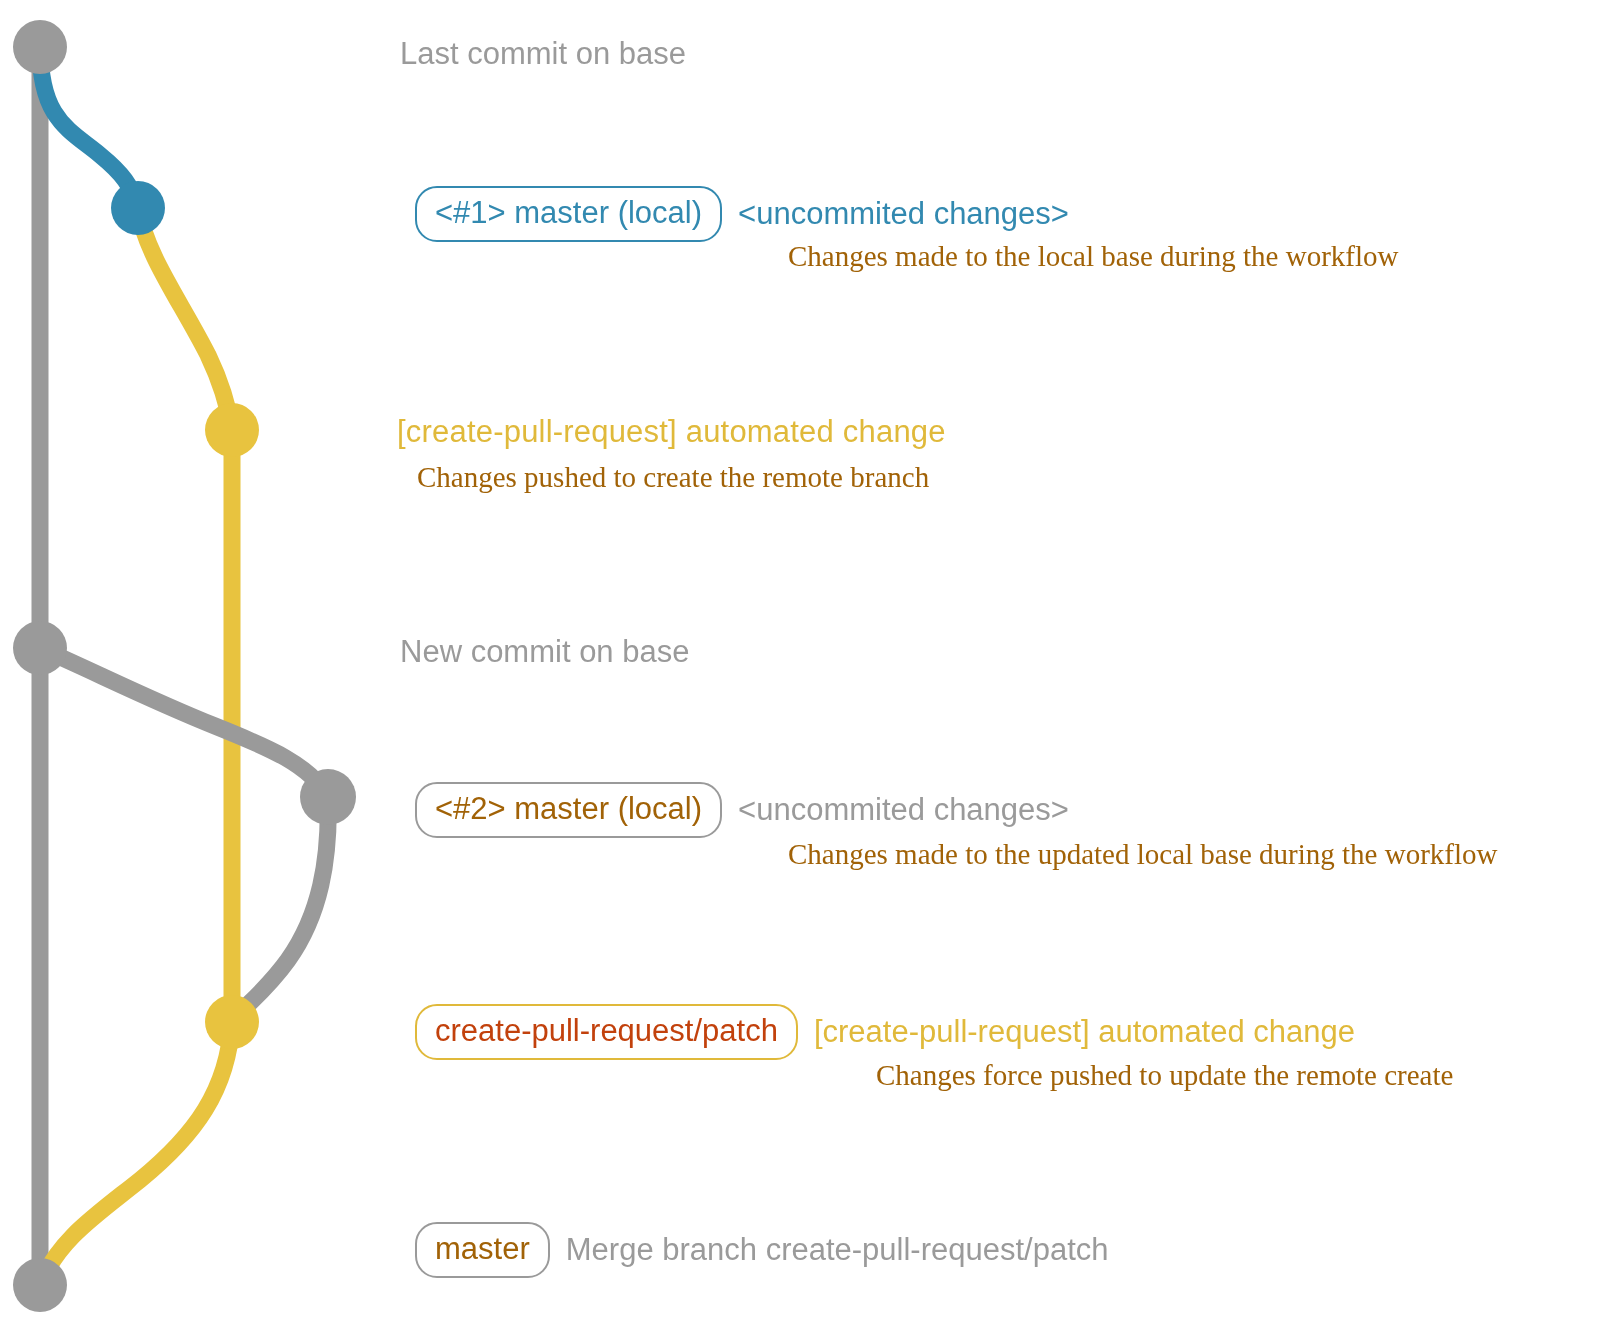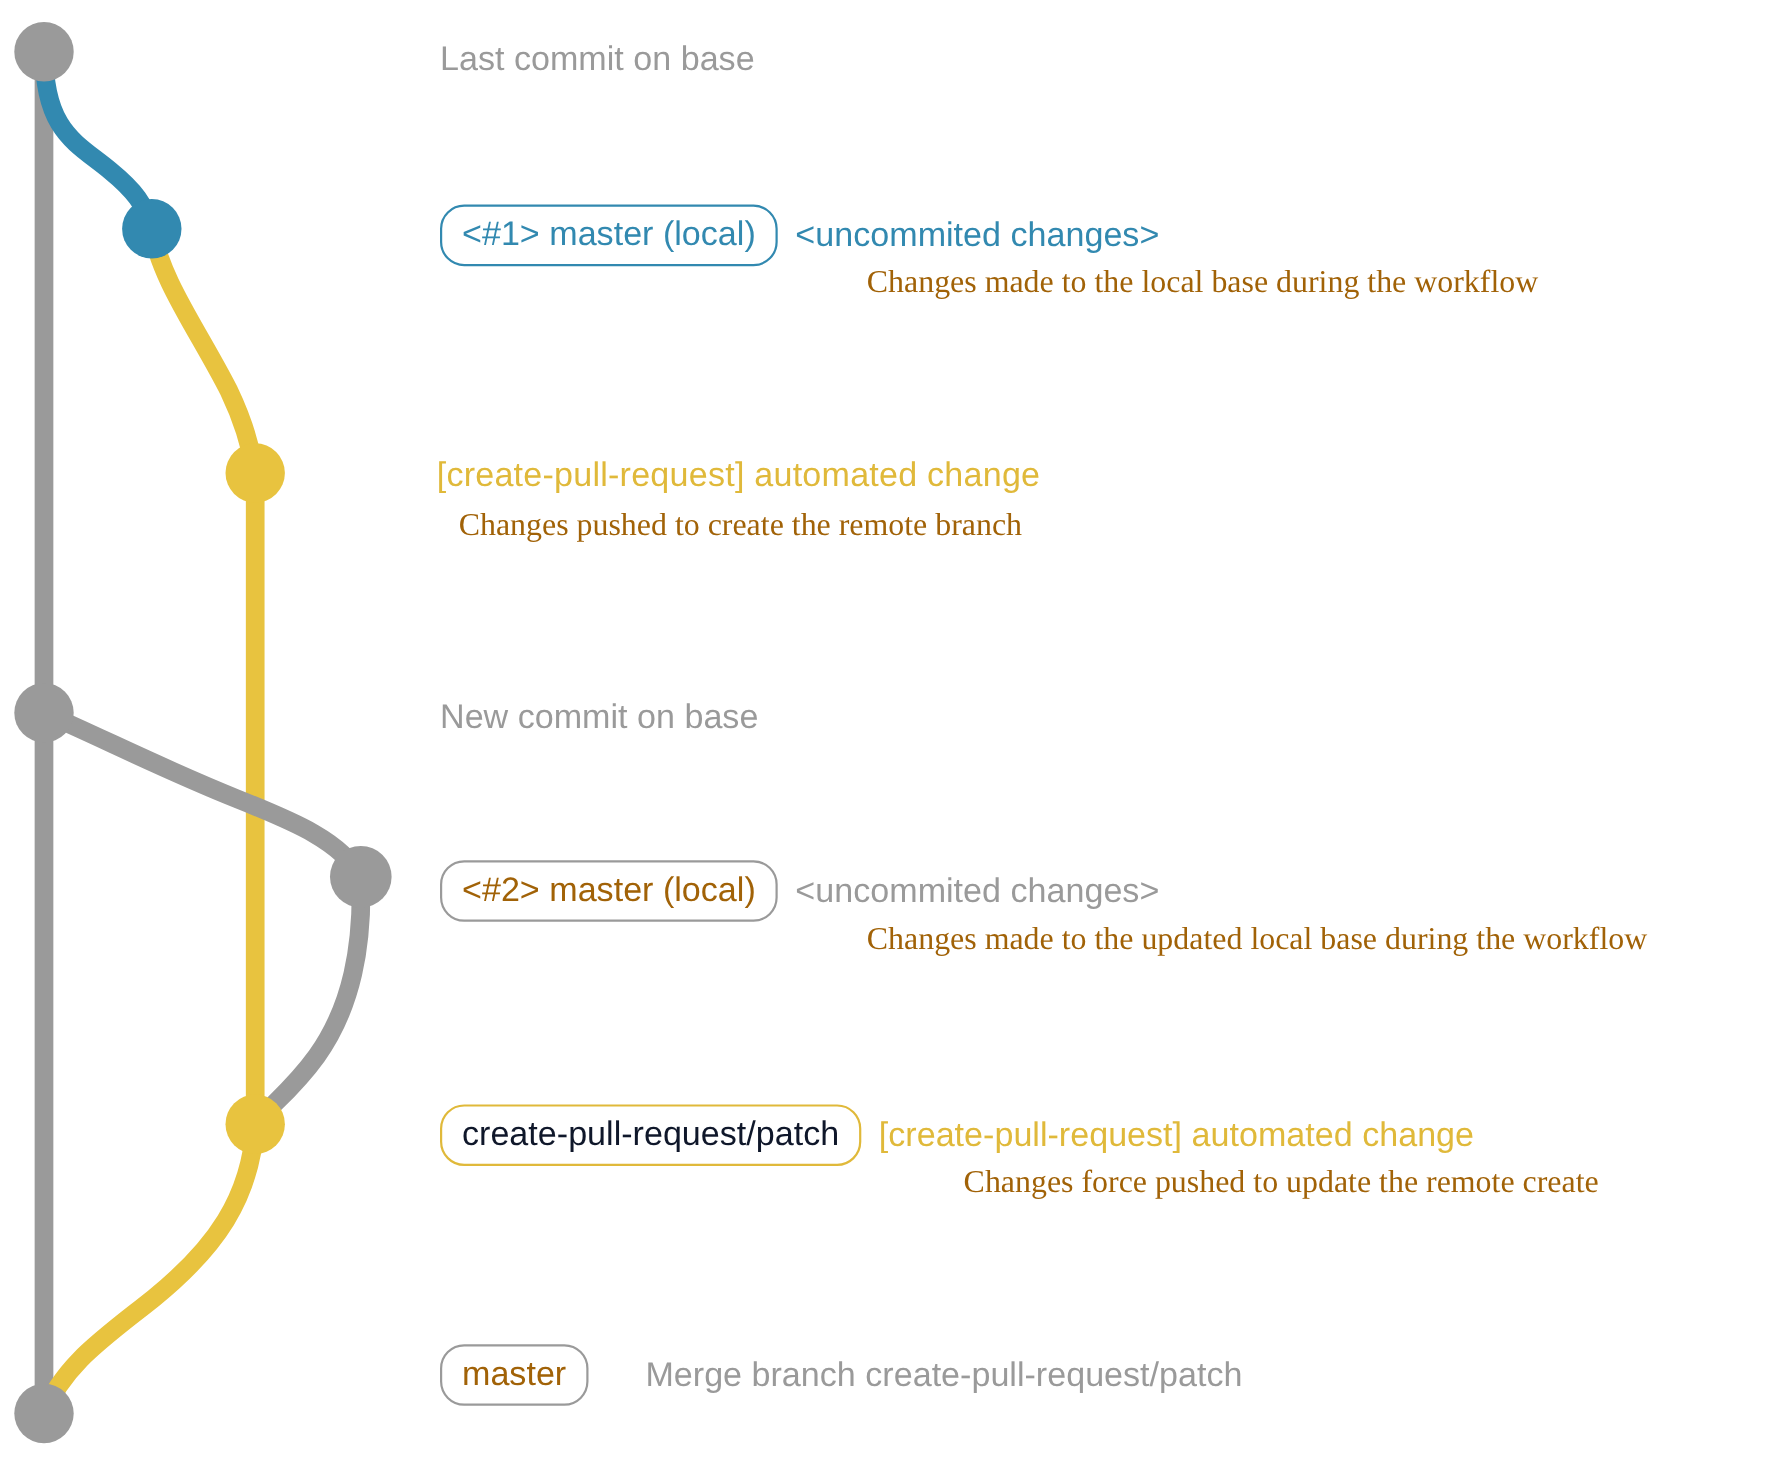--- a/index.html
+++ b/index.html
@@ -49,6 +49,7 @@
     color: #9a9a9a;
     white-space: nowrap;
     background: #ffffff;
+    margin-left: 15px;
   }
   .pill.blue { border-color: #3289b0; color: #3289b0; }
   .pill.yellow { border-color: #e0b93a; color: #0f172a; }

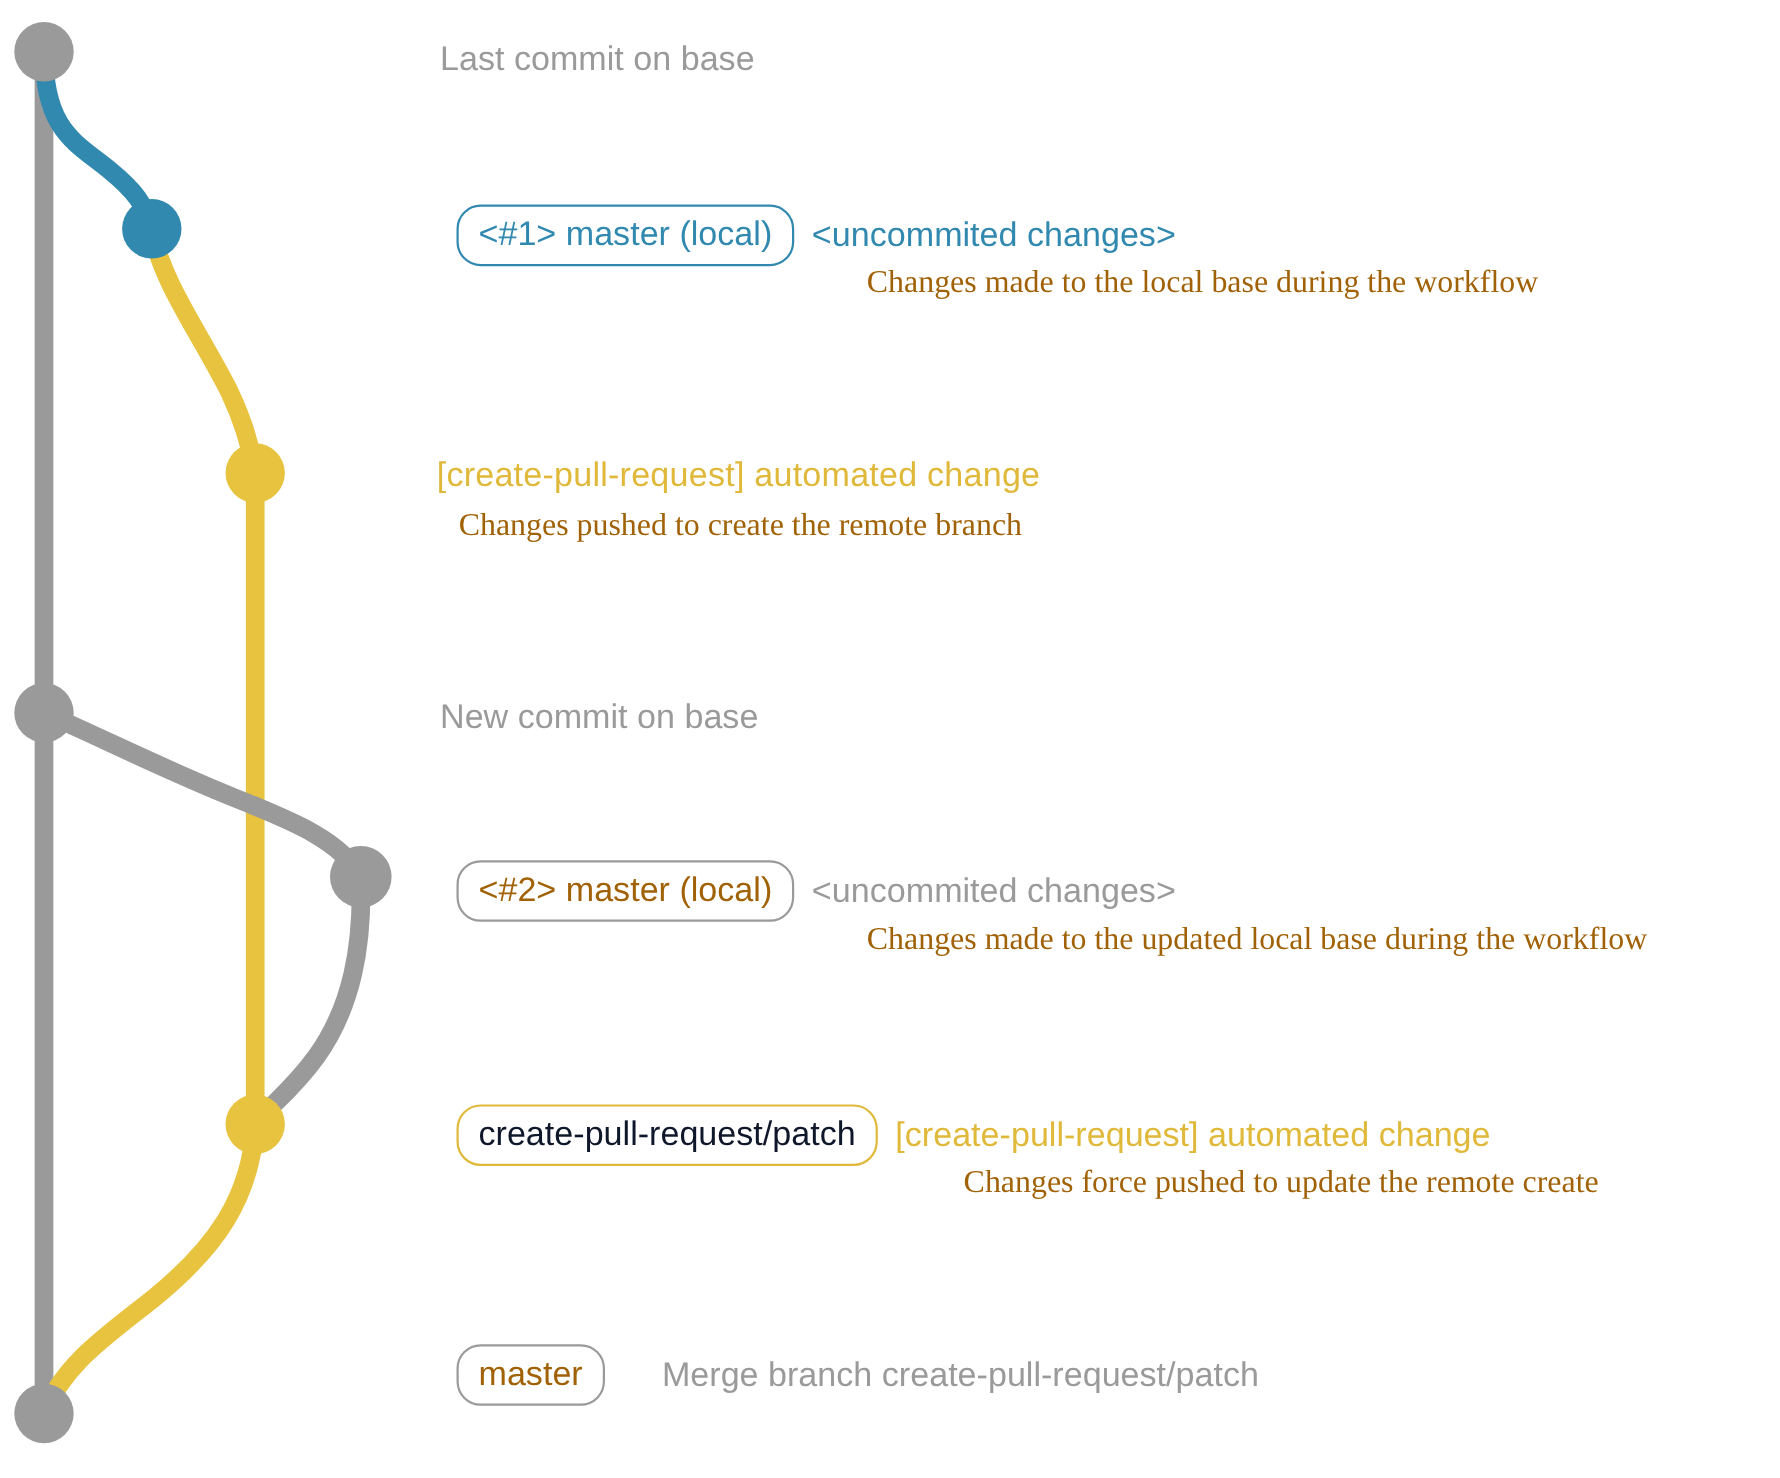--- a/index.html
+++ b/index.html
@@ -52,7 +52,7 @@
     margin-left: 15px;
   }
   .pill.blue { border-color: #3289b0; color: #3289b0; }
-  .pill.yellow { border-color: #e0b93a; color: #0f172a; }
+  .pill.yellow { border-color: #e0b93a; color: #c2410c; }
   .pill.gray { border-color: #9a9a9a; color: #a16207; }
 
   .subject {

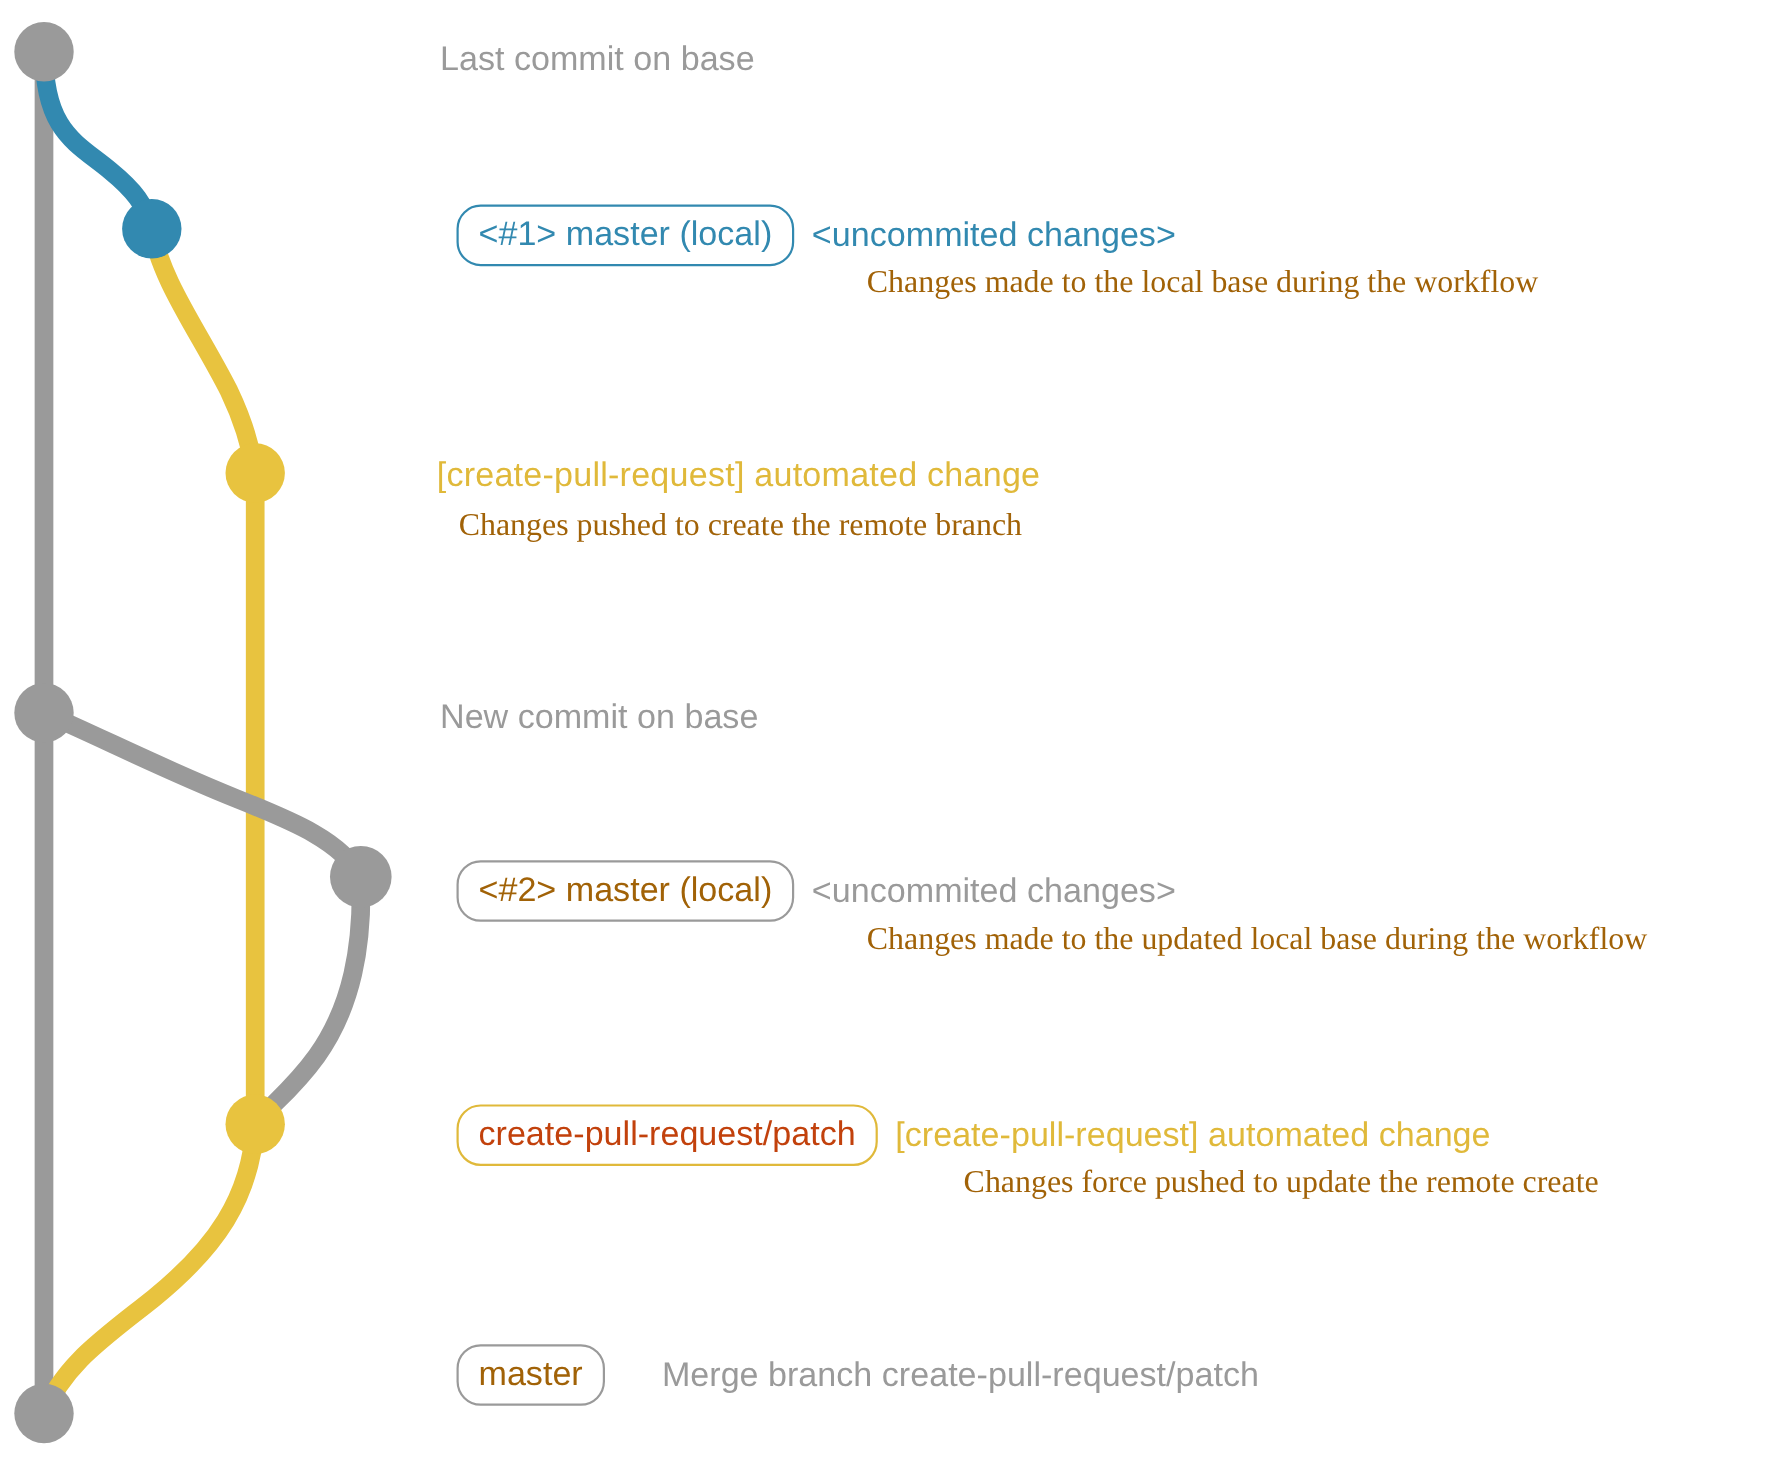--- a/index.html
+++ b/index.html
@@ -135,7 +135,7 @@
   </div>
   <div class="desc" style="left:876px; top:1059px;">Changes force pushed to update the remote create</div>
 
-  <div class="row" style="left:400px; top:1222px;gap:36px;">
+  <div class="row" style="left:400px; top:1222px;">
     <div class="pill gray">master</div>
     <div class="subject gray">Merge branch create-pull-request/patch</div>
   </div>

